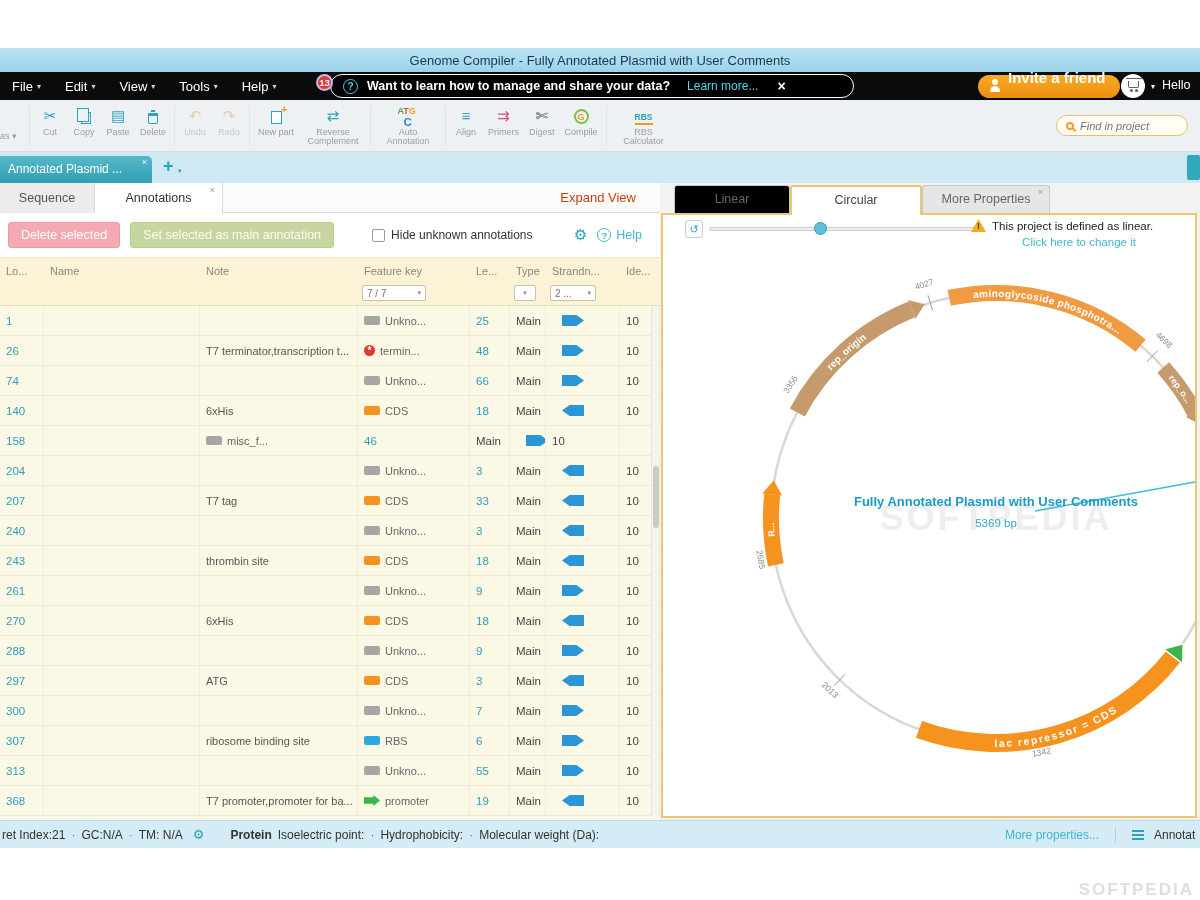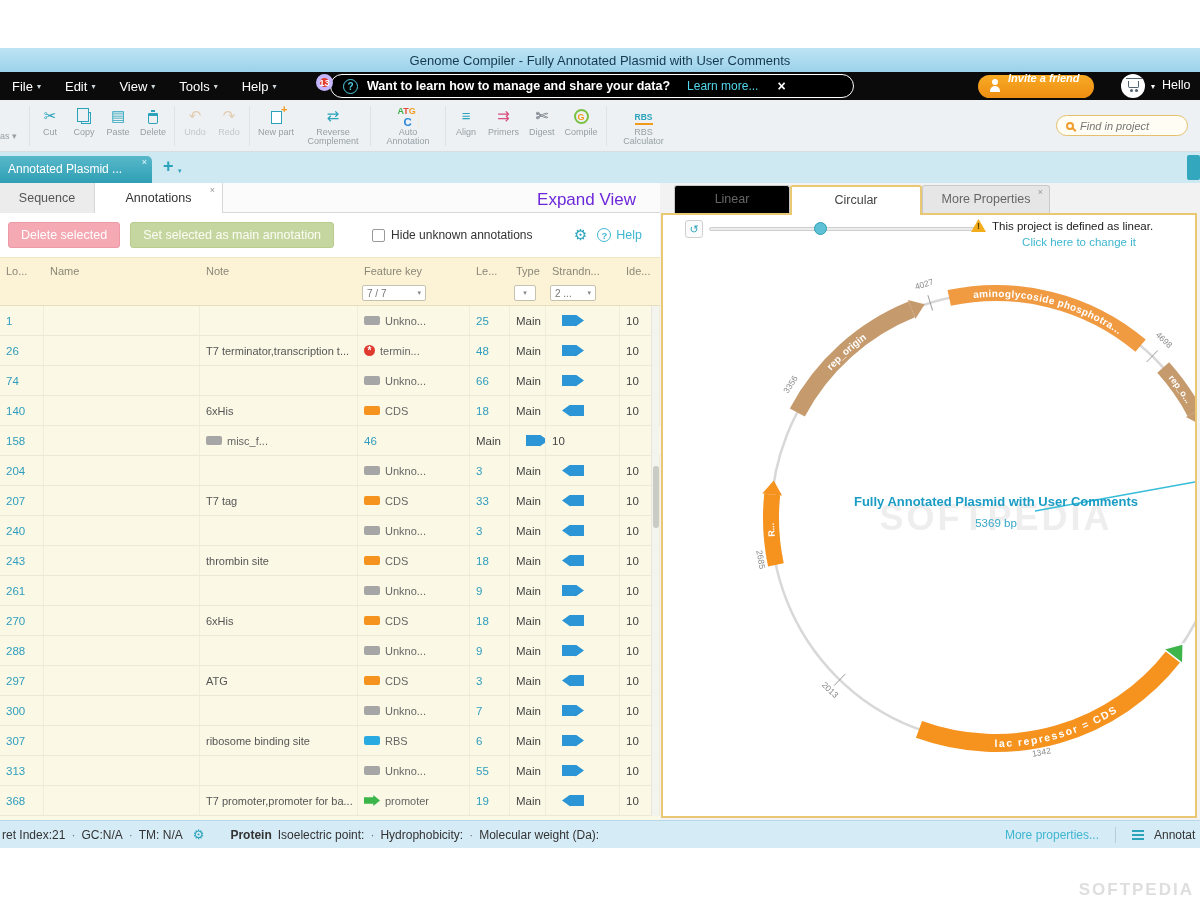--- a/index.html
+++ b/index.html
@@ -19,7 +19,7 @@
   .menu-item .chev { font-size:8px; color:#cfd6da; }
   .notif-badge { position:absolute; left:316px; top:2px; width:17px; height:17px; border-radius:50%;
     background:#e23b2e; color:#fff; font-size:9.5px; font-weight:bold; display:flex; align-items:center;
-    justify-content:center; z-index:3; border:4px solid #c4b5fd; }
+    justify-content:center; z-index:3; border:2px solid #c4b5fd; }
   .banner { position:absolute; left:330px; top:2px; width:524px; height:24px; border:1px solid #fff;
     border-radius:13px; background:#000; display:flex; align-items:center; gap:9px; padding:0 12px; }
   .q-icon { width:15px; height:15px; border-radius:50%; border:1.5px solid #4fd0e8; color:#4fd0e8;

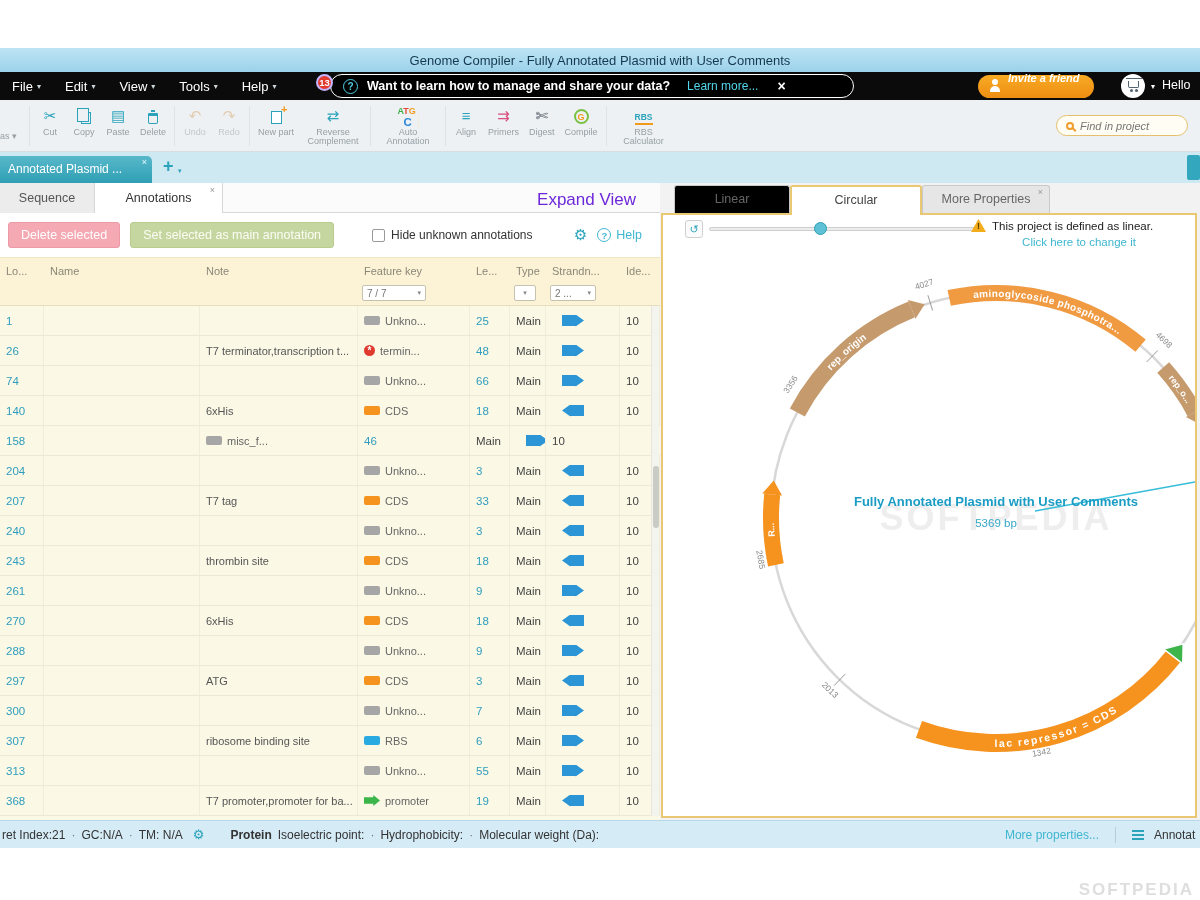--- a/index.html
+++ b/index.html
@@ -28,8 +28,8 @@
   .banner-link { color:#53d6ec; font-size:12px; white-space:nowrap; margin-left:8px; }
   .banner-close { margin-left:10px; font-size:14px; font-weight:bold; color:#fff; }
   .invite-btn { position:absolute; left:978px; top:2.5px; height:23px; padding:0 14px 17px 30px; border-radius:12px;
-    background:linear-gradient(#f8ab25,#ee8d12); color:#fff; font-size:11px; font-weight:bold;
-    display:flex; align-items:center; white-space:nowrap;font-style:italic; }
+    background:linear-gradient(#f8ab25,#ee8d12); color:#fff; font-size:15px; font-weight:bold;
+    display:flex; align-items:center; white-space:nowrap; }
   .icon-person { position:absolute; left:10px; top:4px; width:14px; height:14px; }
   .icon-person::before { content:""; position:absolute; left:4px; top:0; width:6px; height:6px;
     border-radius:50%; background:#fff; }

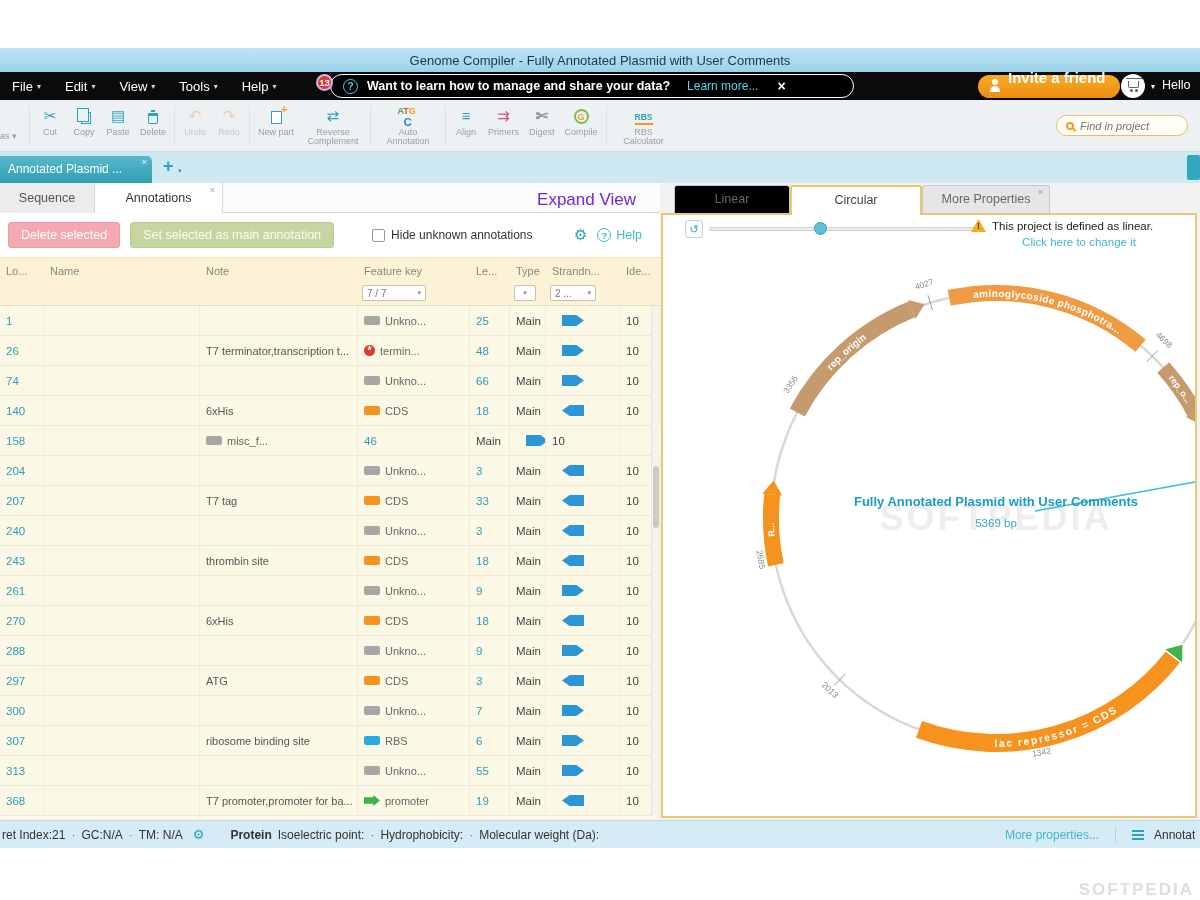--- a/index.html
+++ b/index.html
@@ -102,7 +102,7 @@
   .lp-tab.seq { left:0; width:95px; background:#ececec; border-right:1px solid #d7d7d7; color:#555; }
   .lp-tab.ann { left:95px; width:128px; background:#fff; border-right:1px solid #d7d7d7; color:#333; }
   .lp-tab .tab-close { position:absolute; top:3px; right:7px; font-size:9px; color:#999; line-height:9px; }
-  .expand-view { position:absolute; right:24px; top:7px; color:#6d28d9; font-size:17px; }
+  .expand-view { position:absolute; right:24px; top:7px; color:#c2410c; font-size:13px; }
   .lp-actions { position:absolute; top:30px; left:0; width:660px; height:44px; background:#fff;
     display:flex; align-items:center; gap:10px; padding:0 18px 0 8px; }
   .btn-delete { background:#f4a9b3; border:1px solid #ec9aa7; color:#fff; font-size:12.5px;

